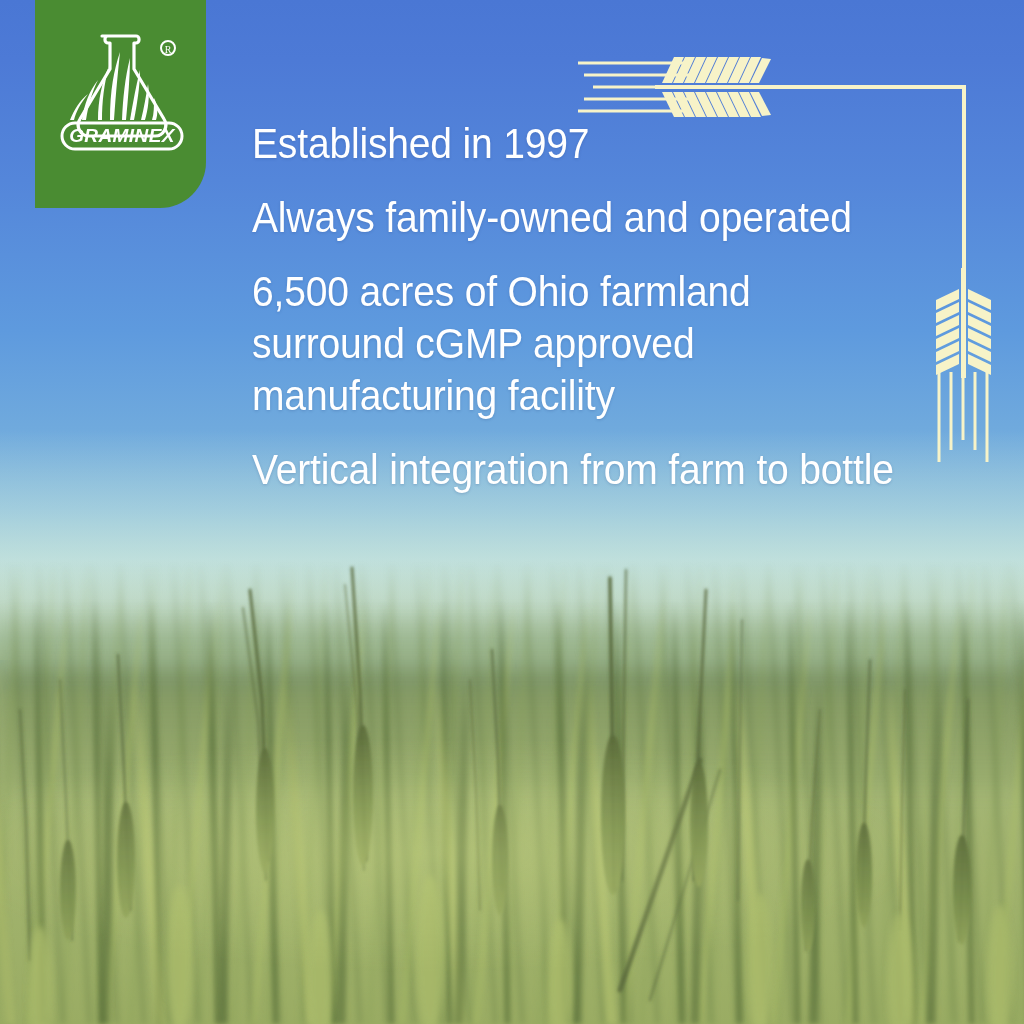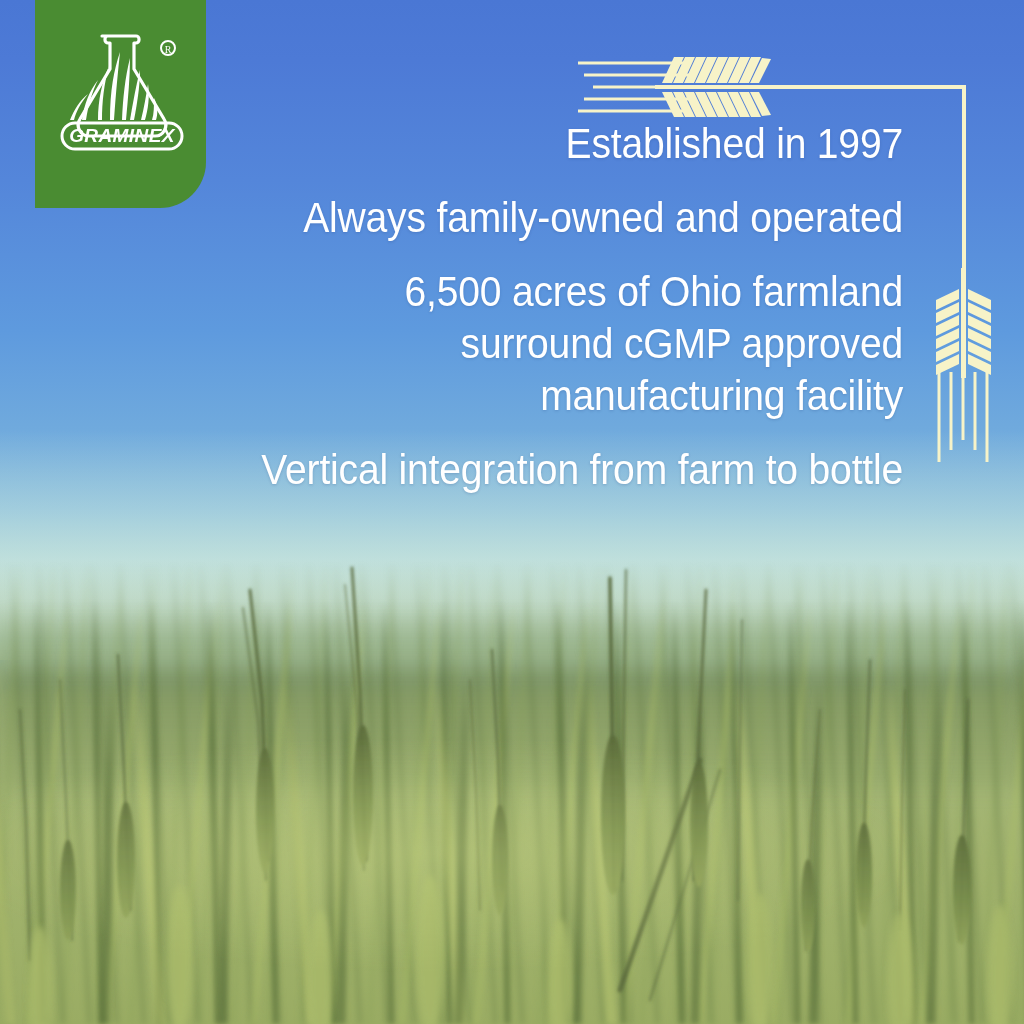--- a/index.html
+++ b/index.html
@@ -166,7 +166,6 @@
     position: absolute;
     left: 252px; top: 118px;
     width: 700px;
-    text-align: right;
   }
   .fact-line {
     color: #ffffff;

